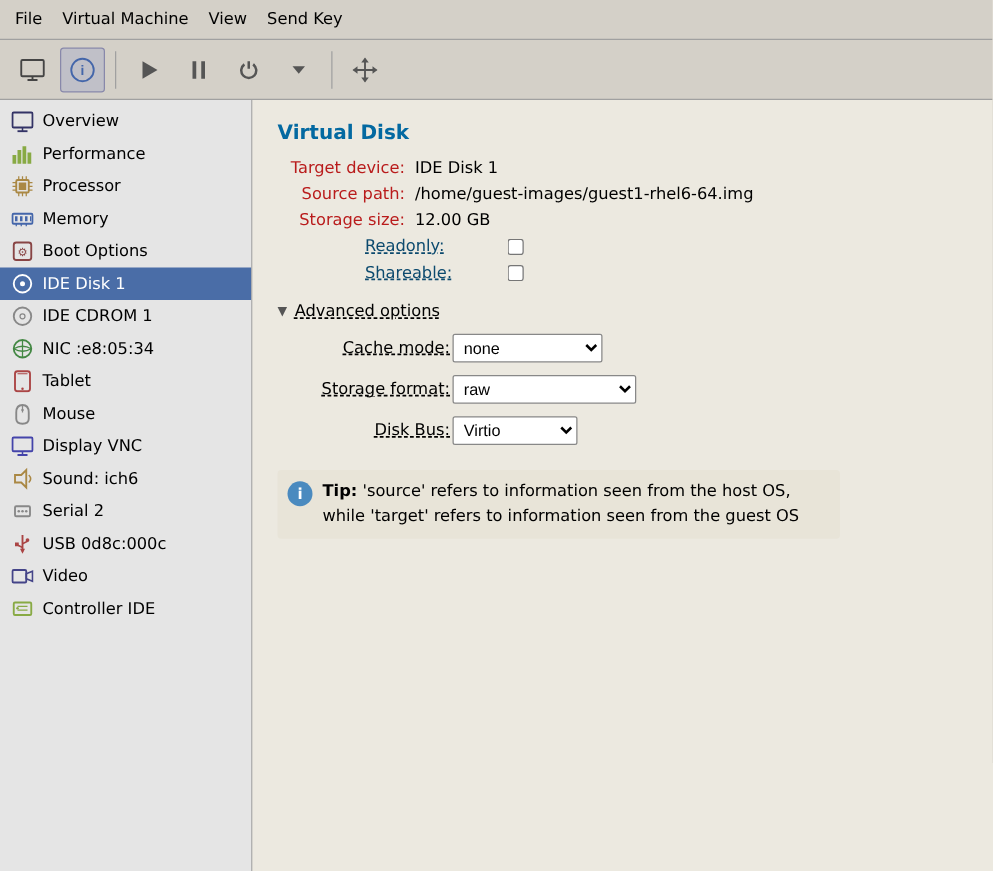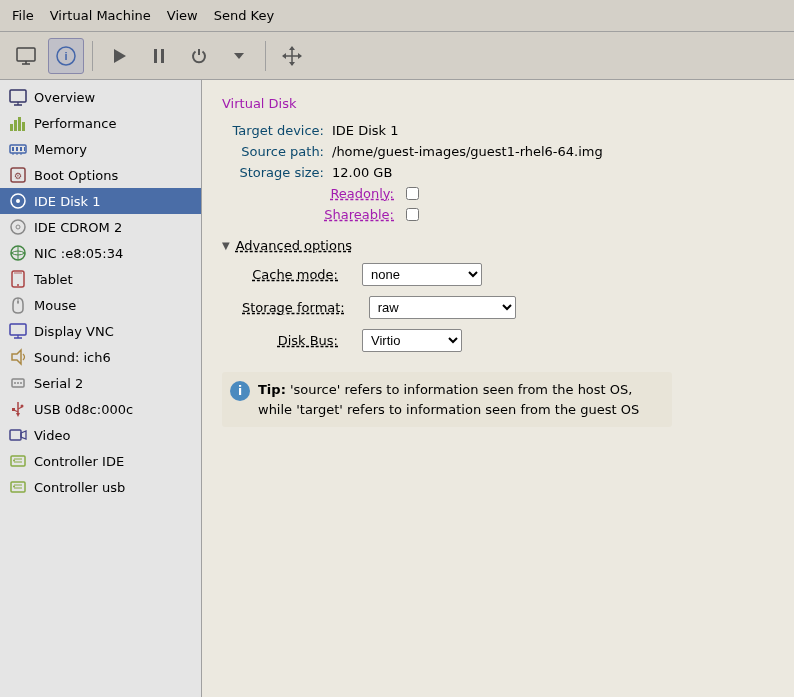--- a/index.html
+++ b/index.html
@@ -98,10 +98,10 @@
     }
 
     .section-title {
-      font-size: 13px;
-      font-weight: normal;
+      font-size: 16px;
+      font-weight: bold;
       margin-bottom: 12px;
-      color: #a21caf;
+      color: #0369a1;
     }
 
     .field-row {

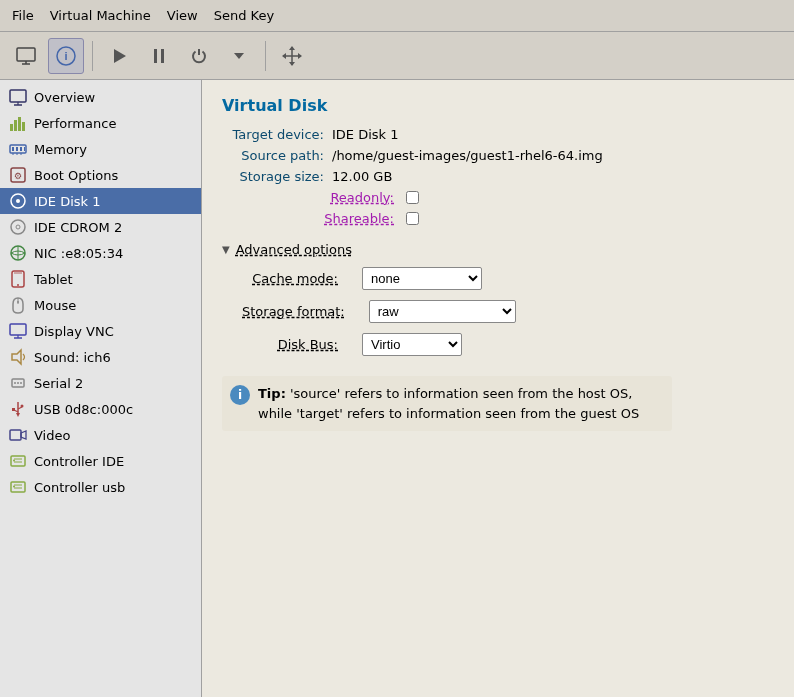--- a/index.html
+++ b/index.html
@@ -113,7 +113,7 @@
       min-width: 110px;
       text-align: right;
       padding-right: 8px;
-      color: #0c4a6e;
+      color: #b91c1c;
     }
     .field-value { color: #000; }
 

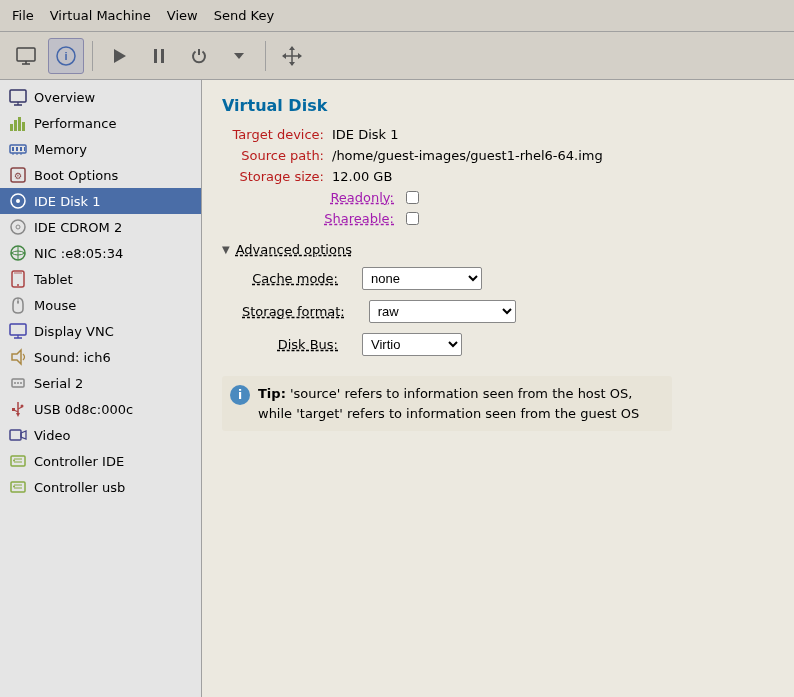--- a/index.html
+++ b/index.html
@@ -291,6 +291,27 @@
       <span class="sidebar-label">Performance</span>
     </div>
 
+    <div class="sidebar-item">
+      <div class="sidebar-icon">
+        <svg width="18" height="18" viewBox="0 0 18 18">
+            <rect x="4" y="4" width="10" height="10" rx="1" fill="none" stroke="#a84" stroke-width="1.5"></rect>
+            <rect x="6" y="6" width="6" height="6" fill="#a84"></rect>
+            <line x1="6" y1="1" x2="6" y2="4" stroke="#a84" stroke-width="1"></line>
+            <line x1="9" y1="1" x2="9" y2="4" stroke="#a84" stroke-width="1"></line>
+            <line x1="12" y1="1" x2="12" y2="4" stroke="#a84" stroke-width="1"></line>
+            <line x1="6" y1="14" x2="6" y2="17" stroke="#a84" stroke-width="1"></line>
+            <line x1="9" y1="14" x2="9" y2="17" stroke="#a84" stroke-width="1"></line>
+            <line x1="12" y1="14" x2="12" y2="17" stroke="#a84" stroke-width="1"></line>
+            <line x1="1" y1="6" x2="4" y2="6" stroke="#a84" stroke-width="1"></line>
+            <line x1="1" y1="9" x2="4" y2="9" stroke="#a84" stroke-width="1"></line>
+            <line x1="1" y1="12" x2="4" y2="12" stroke="#a84" stroke-width="1"></line>
+            <line x1="14" y1="6" x2="17" y2="6" stroke="#a84" stroke-width="1"></line>
+            <line x1="14" y1="9" x2="17" y2="9" stroke="#a84" stroke-width="1"></line>
+            <line x1="14" y1="12" x2="17" y2="12" stroke="#a84" stroke-width="1"></line>
+          </svg>
+      </div>
+      <span class="sidebar-label">Processor</span>
+    </div>
 
     <div class="sidebar-item">
       <div class="sidebar-icon">

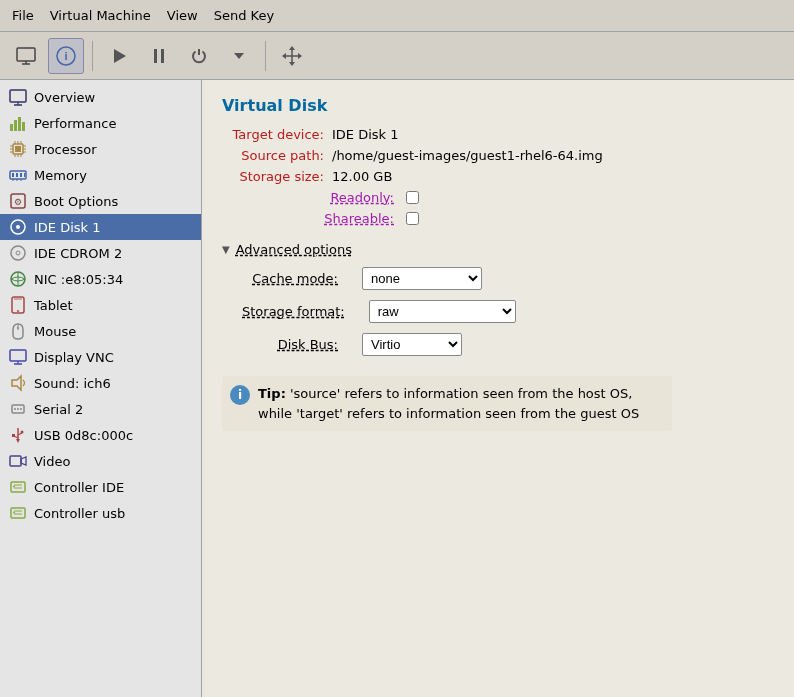--- a/index.html
+++ b/index.html
@@ -125,11 +125,10 @@
     }
     .checkbox-label {
       min-width: 110px;
-      text-align: right;
       padding-right: 8px;
       text-decoration: underline;
       text-decoration-style: dashed;
-      color: #a21caf;
+      color: #0c4a6e;
     }
 
     .advanced-section {

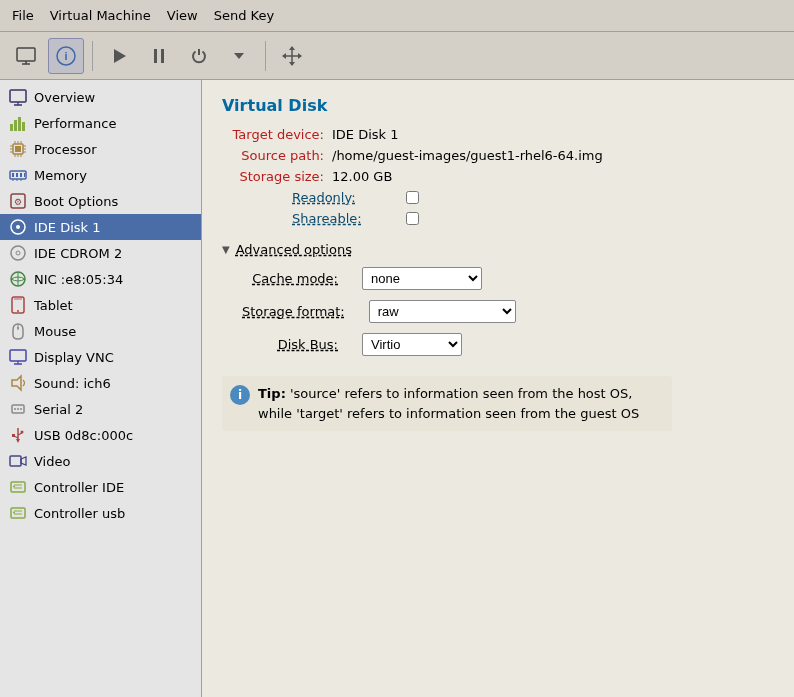--- a/index.html
+++ b/index.html
@@ -355,7 +355,7 @@
             <ellipse cx="9" cy="9" rx="2" ry="2" fill="none" stroke="#888" stroke-width="1"></ellipse>
           </svg>
       </div>
-      <span class="sidebar-label">IDE CDROM 2</span>
+      <span class="sidebar-label">IDE CDROM 1</span>
     </div>
 
     <div class="sidebar-item">

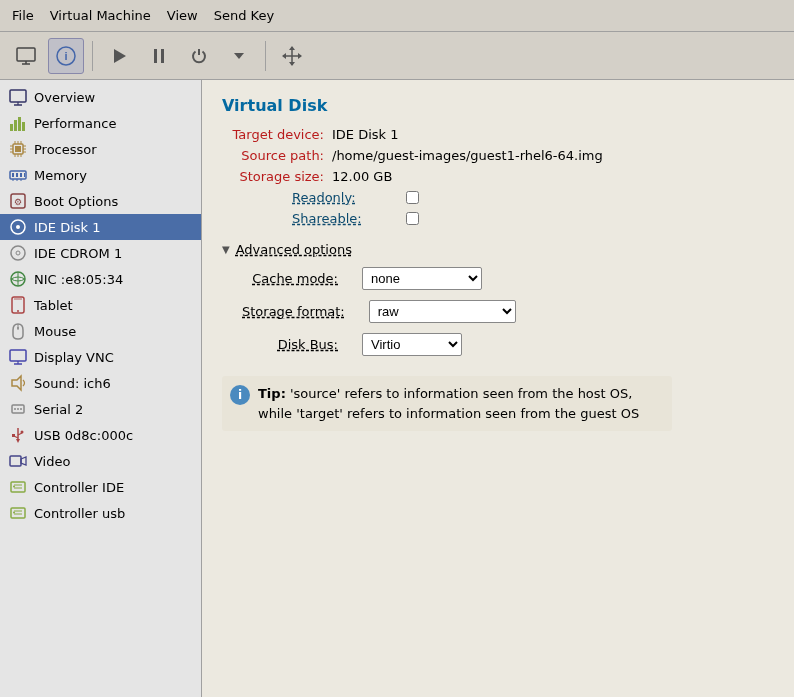--- a/index.html
+++ b/index.html
@@ -155,7 +155,7 @@
     .adv-label {
       min-width: 120px;
       text-align: right;
-      padding-right: 24px;
+      padding-right: 2px;
       text-decoration: underline;
       text-decoration-style: dashed;
     }

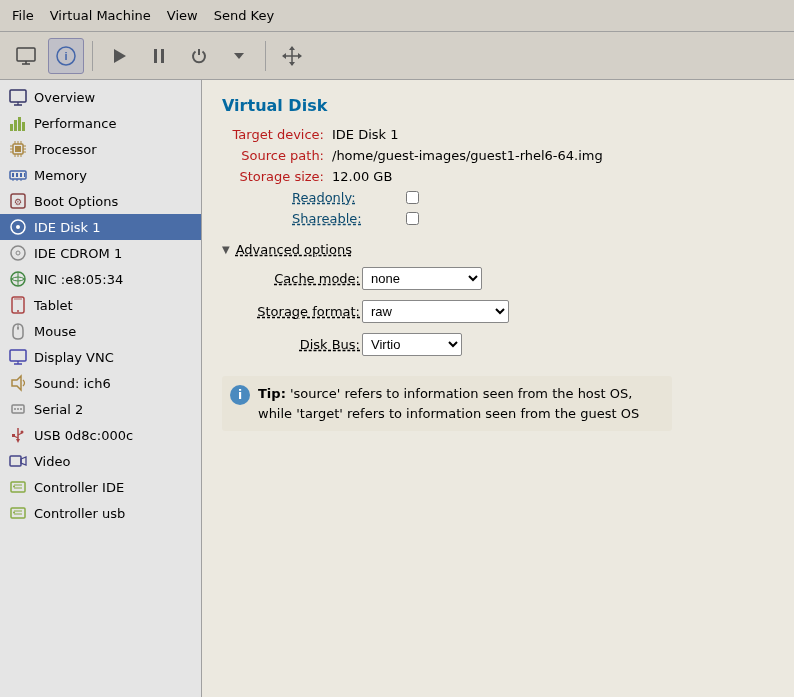--- a/index.html
+++ b/index.html
@@ -461,17 +461,6 @@
       <span class="sidebar-label">Controller IDE</span>
     </div>
 
-    <div class="sidebar-item">
-      <div class="sidebar-icon">
-        <svg width="18" height="18" viewBox="0 0 18 18">
-            <rect x="2" y="4" width="14" height="10" rx="1" fill="none" stroke="#8a4" stroke-width="1.5"></rect>
-            <line x1="5" y1="7" x2="13" y2="7" stroke="#8a4" stroke-width="1"></line>
-            <line x1="5" y1="10" x2="13" y2="10" stroke="#8a4" stroke-width="1"></line>
-            <circle cx="5" cy="8.5" r="1" fill="#8a4"></circle>
-          </svg>
-      </div>
-      <span class="sidebar-label">Controller usb</span>
-    </div>
   </div>
 
   <div class="content">

